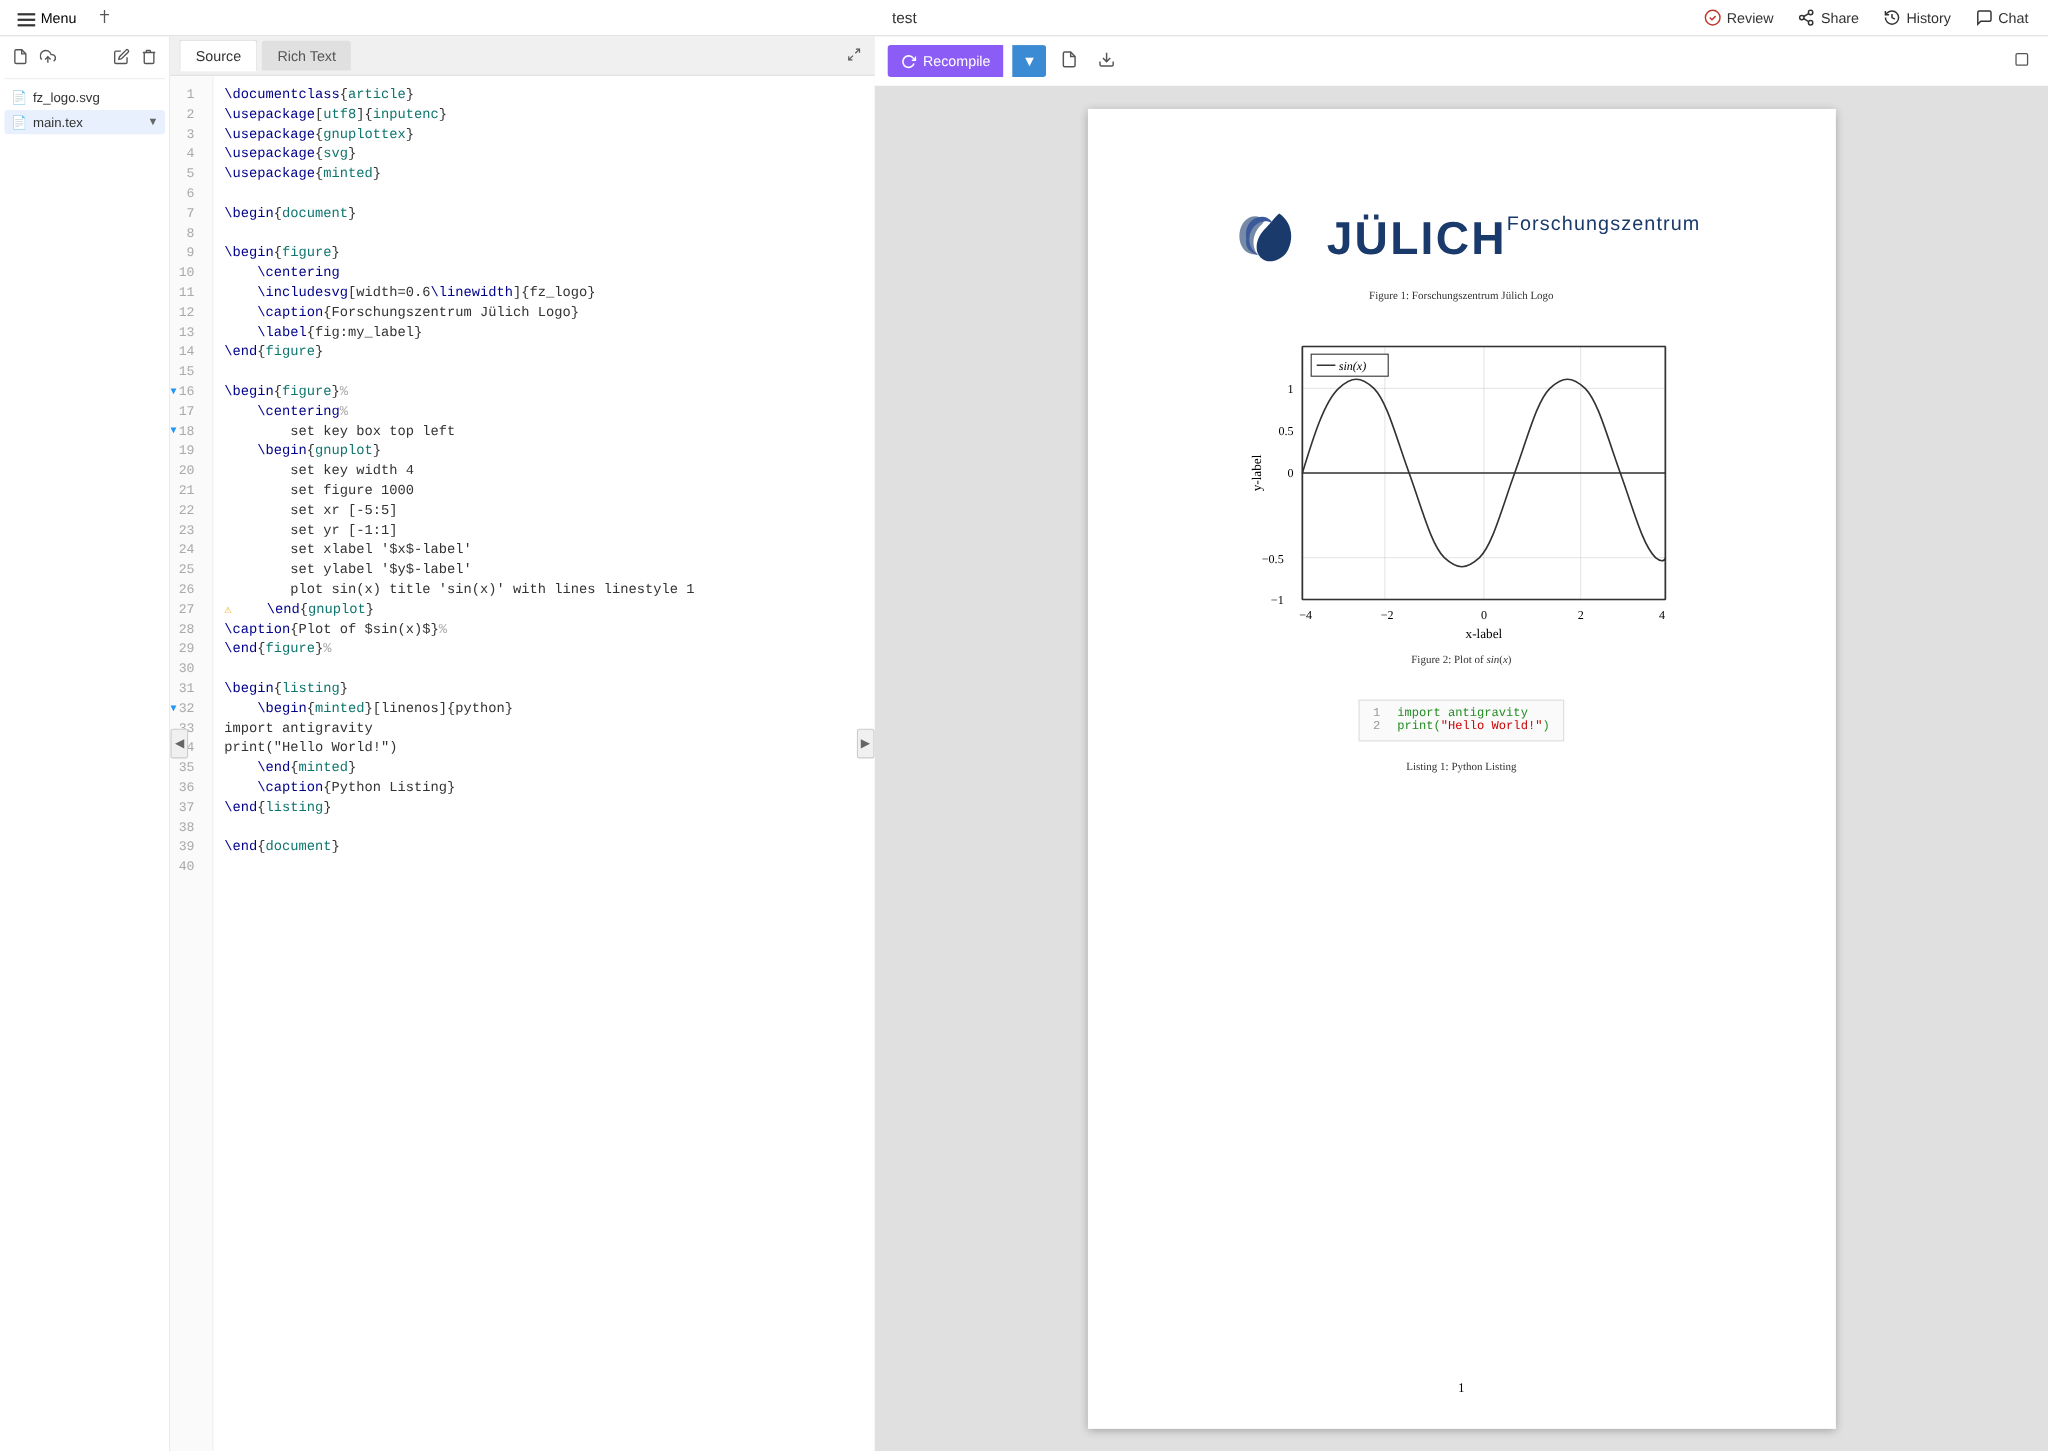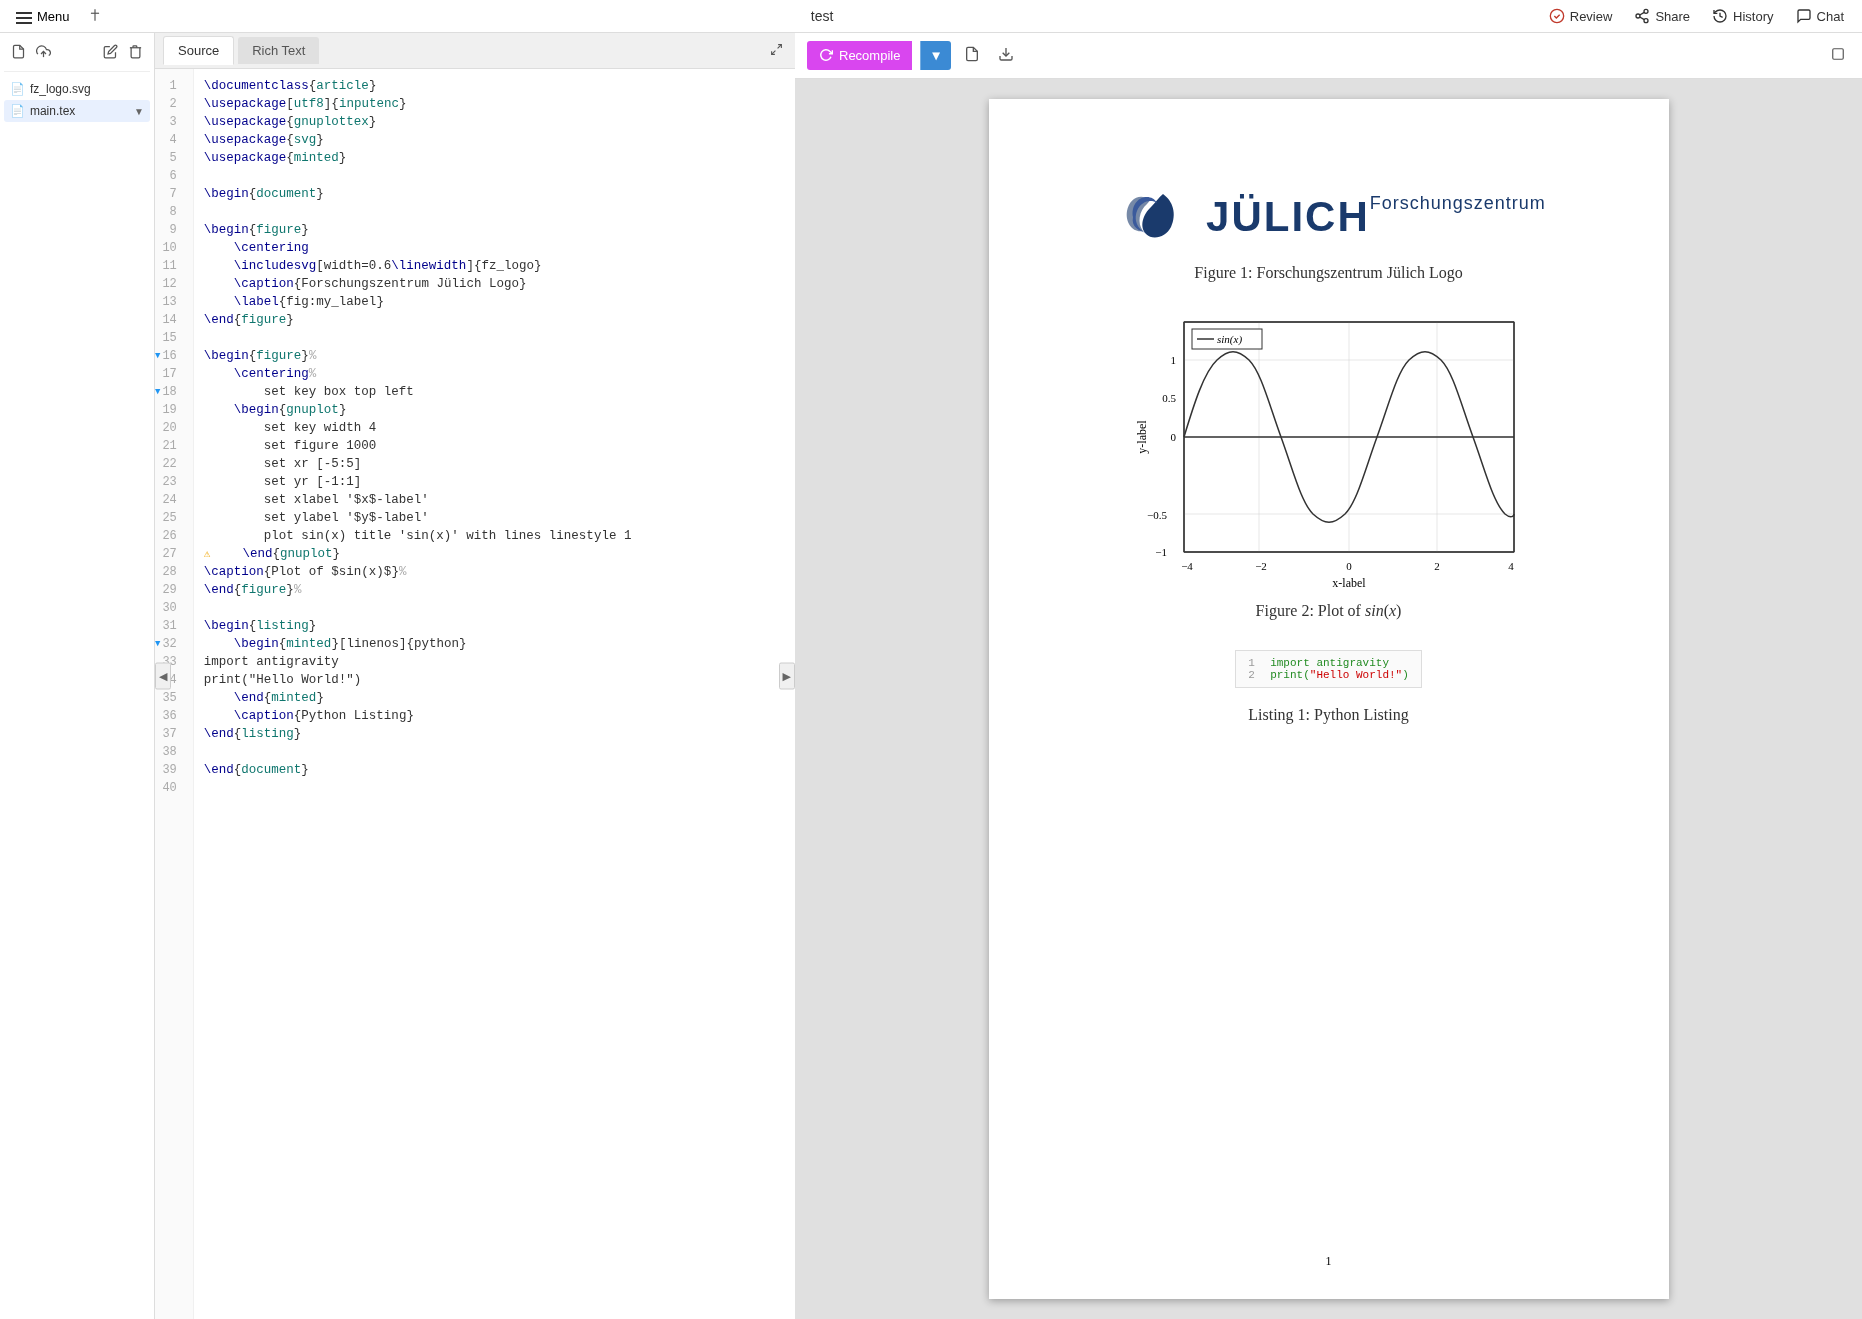--- a/index.html
+++ b/index.html
@@ -46,7 +46,7 @@
     
     #preview-area { flex: 1; display: flex; flex-direction: column; background: #e8e8e8; min-width: 0; }
     #preview-toolbar { display: flex; align-items: center; background: #fff; border-bottom: 1px solid #ddd; height: 46px; padding: 0 12px; gap: 8px; }
-    #recompile-btn { display: flex; align-items: flex-start; gap: 6px; background: #d946ef; color: #fff; border: none; border-radius: 3px 0 0 3px; padding: 7px 12px; cursor: pointer; font-size: 13px; }
+    #recompile-btn { display: flex; align-items: flex-end; gap: 6px; background: #8b5cf6; color: #fff; border: none; border-radius: 3px 0 0 3px; padding: 7px 12px; cursor: pointer; font-size: 13px; }
     #recompile-dropdown { background: #3b8ad4; color: #fff; border: none; border-left: 1px solid rgba(255,255,255,0.3); border-radius: 0 3px 3px 0; padding: 7px 8px; cursor: pointer; }
     .preview-icon-btn { cursor: pointer; color: #555; padding: 5px; border-radius: 3px; }
     #preview-maximize { margin-left: auto; cursor: pointer; color: #555; padding: 5px; }

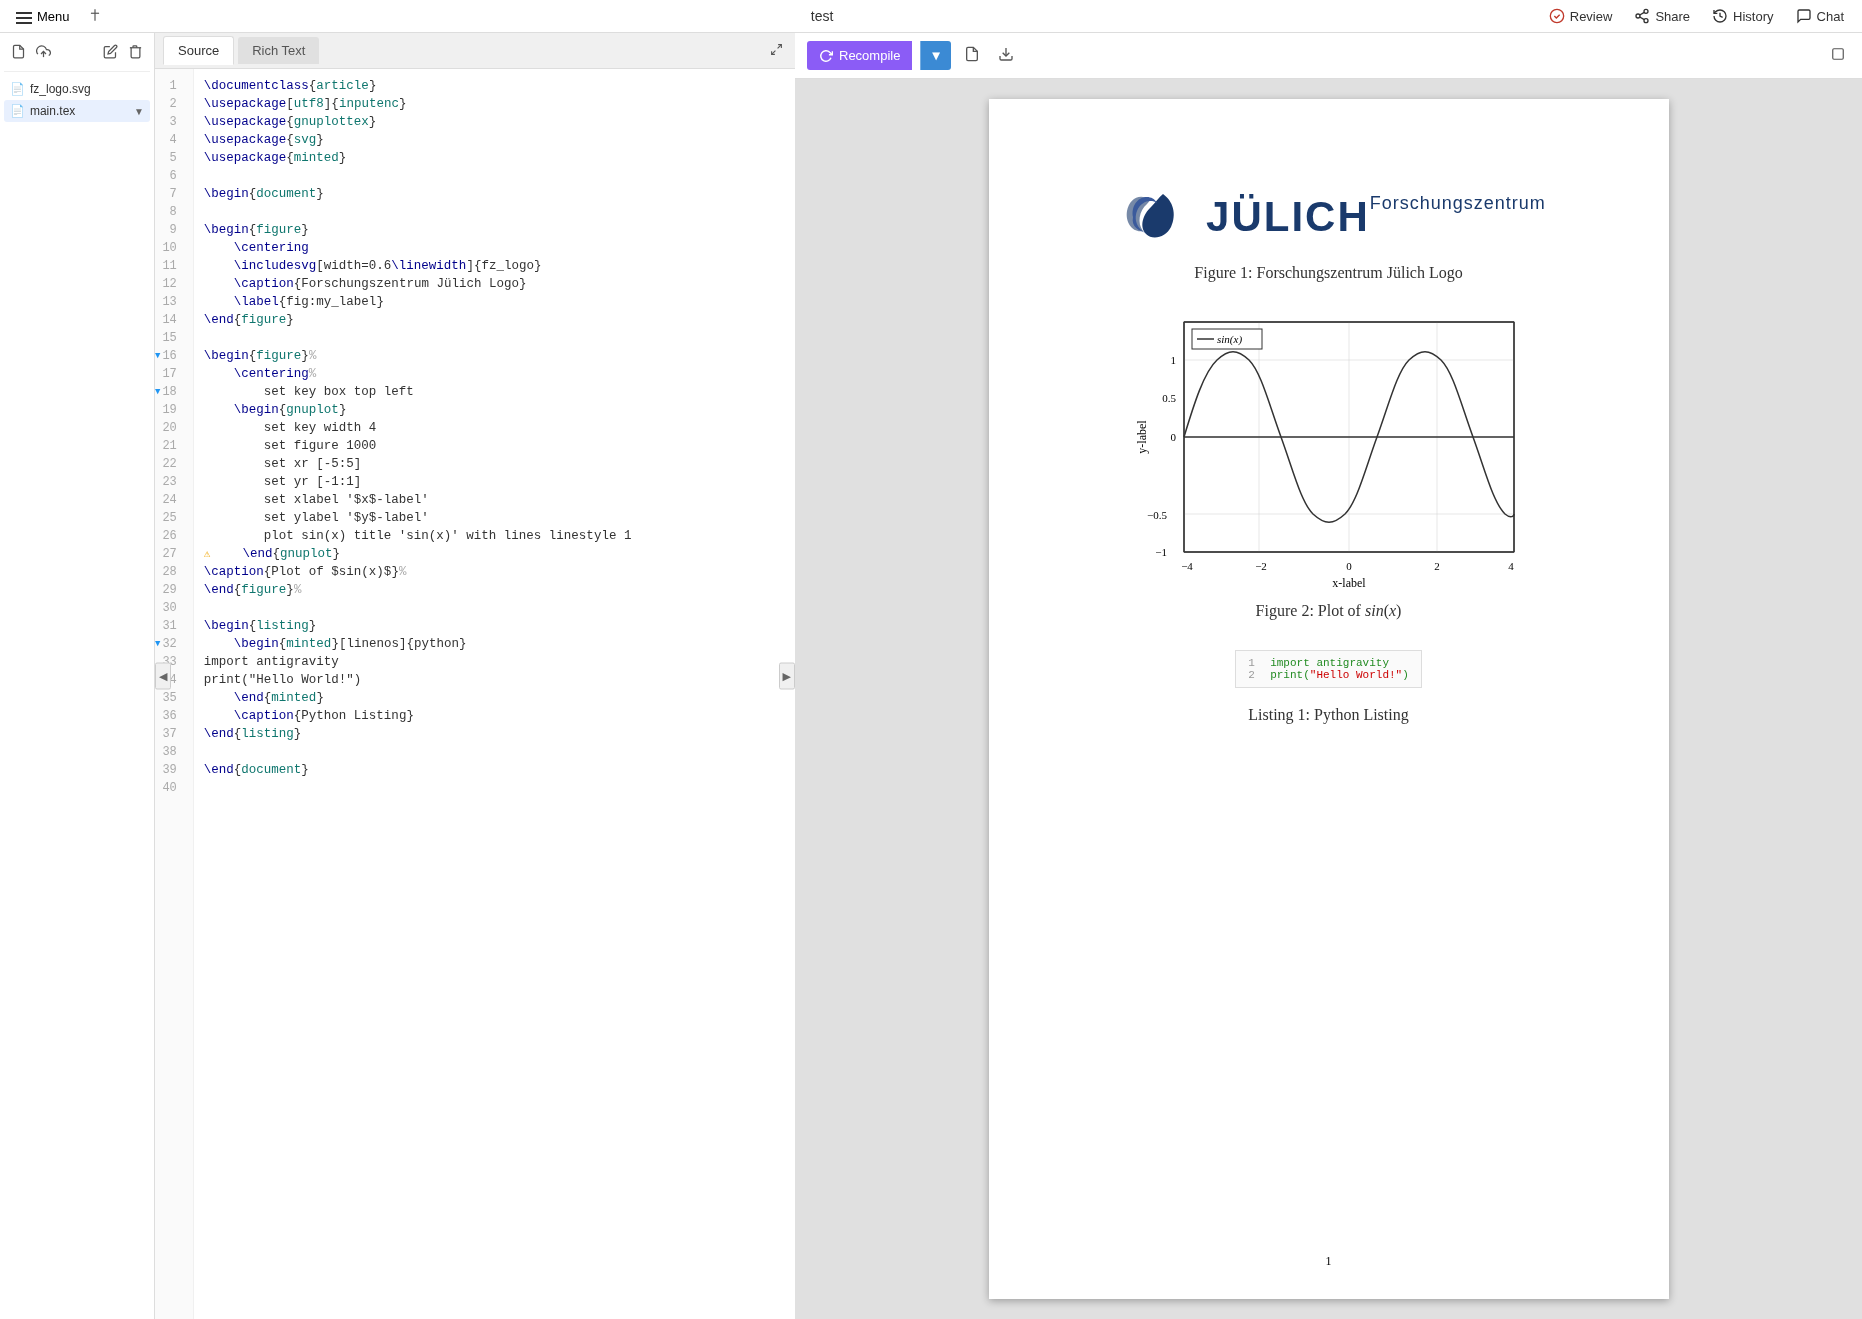--- a/index.html
+++ b/index.html
@@ -55,7 +55,7 @@
 
     
     .pdf-figure { text-align: center; margin: 20px 0; }
-    .pdf-caption { font-size: 16px; margin-top: 8px; color: #333; }
+    .pdf-caption { font-size: 10px; margin-top: 8px; color: #333; }
     .pdf-page-num { position: absolute; bottom: 30px; left: 50%; transform: translateX(-50%); font-size: 12px; }
 
     

